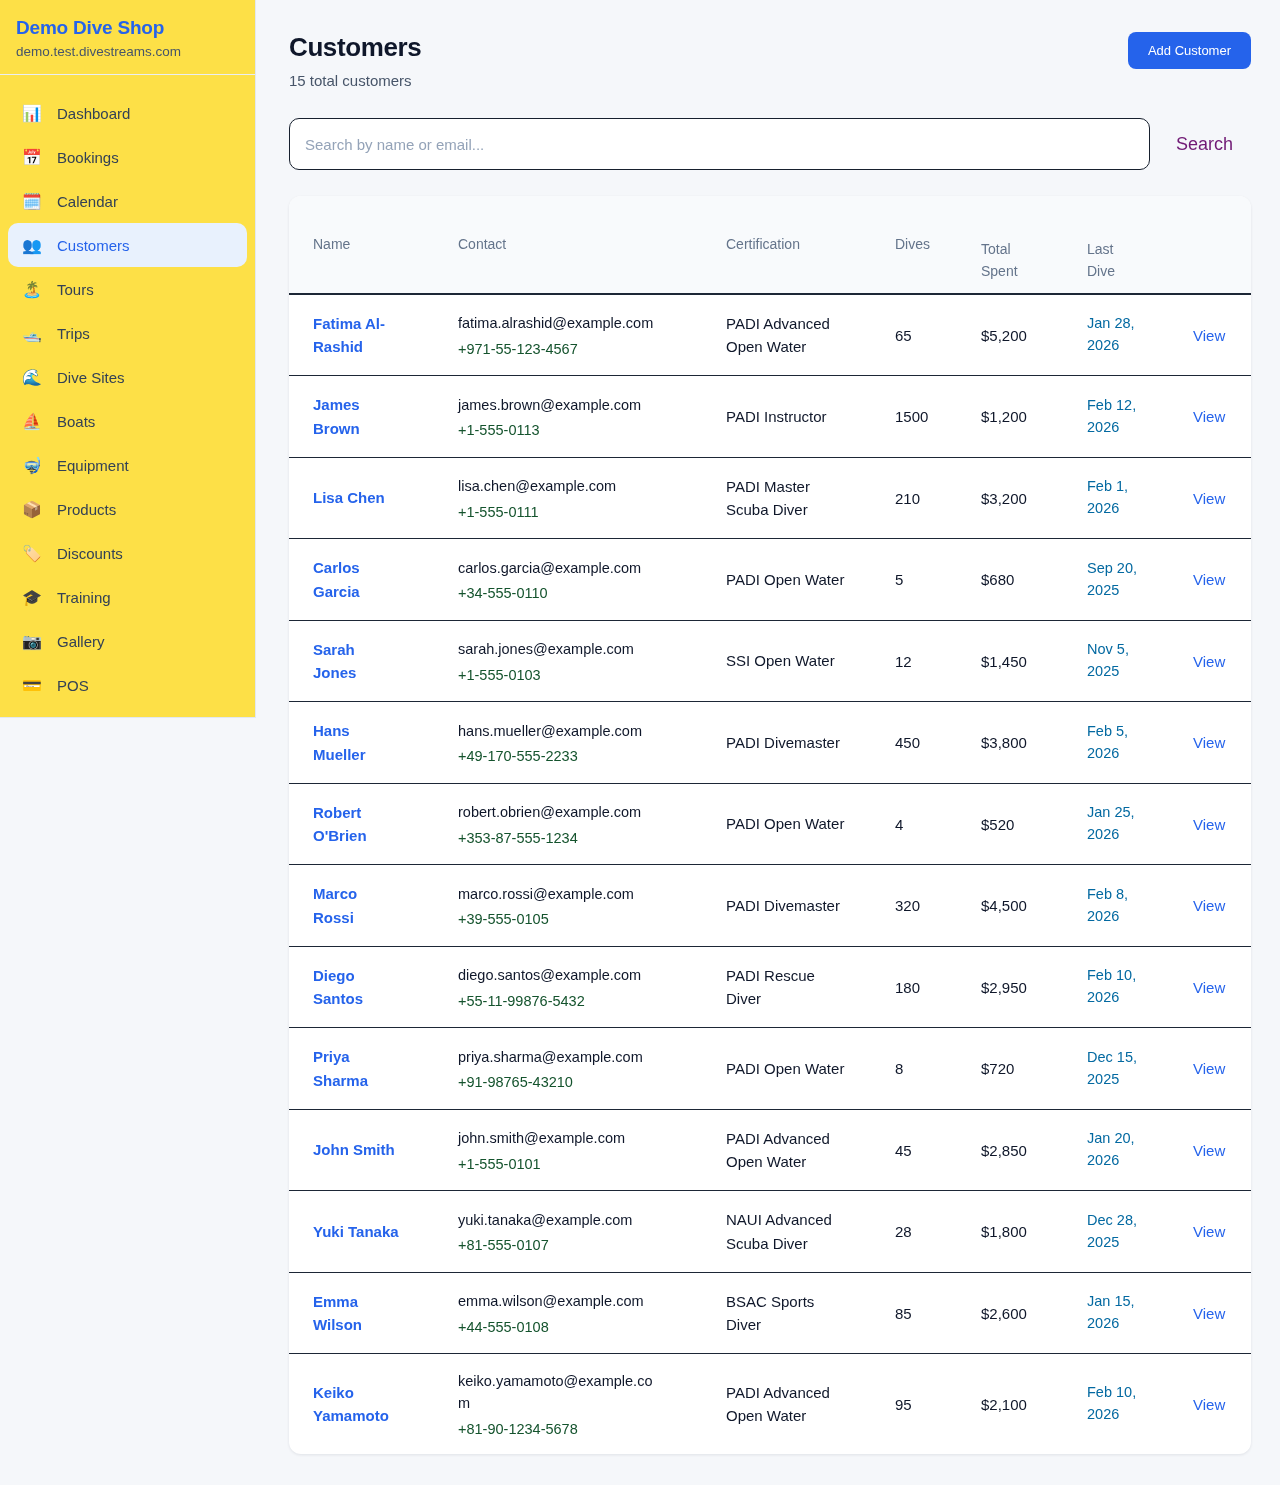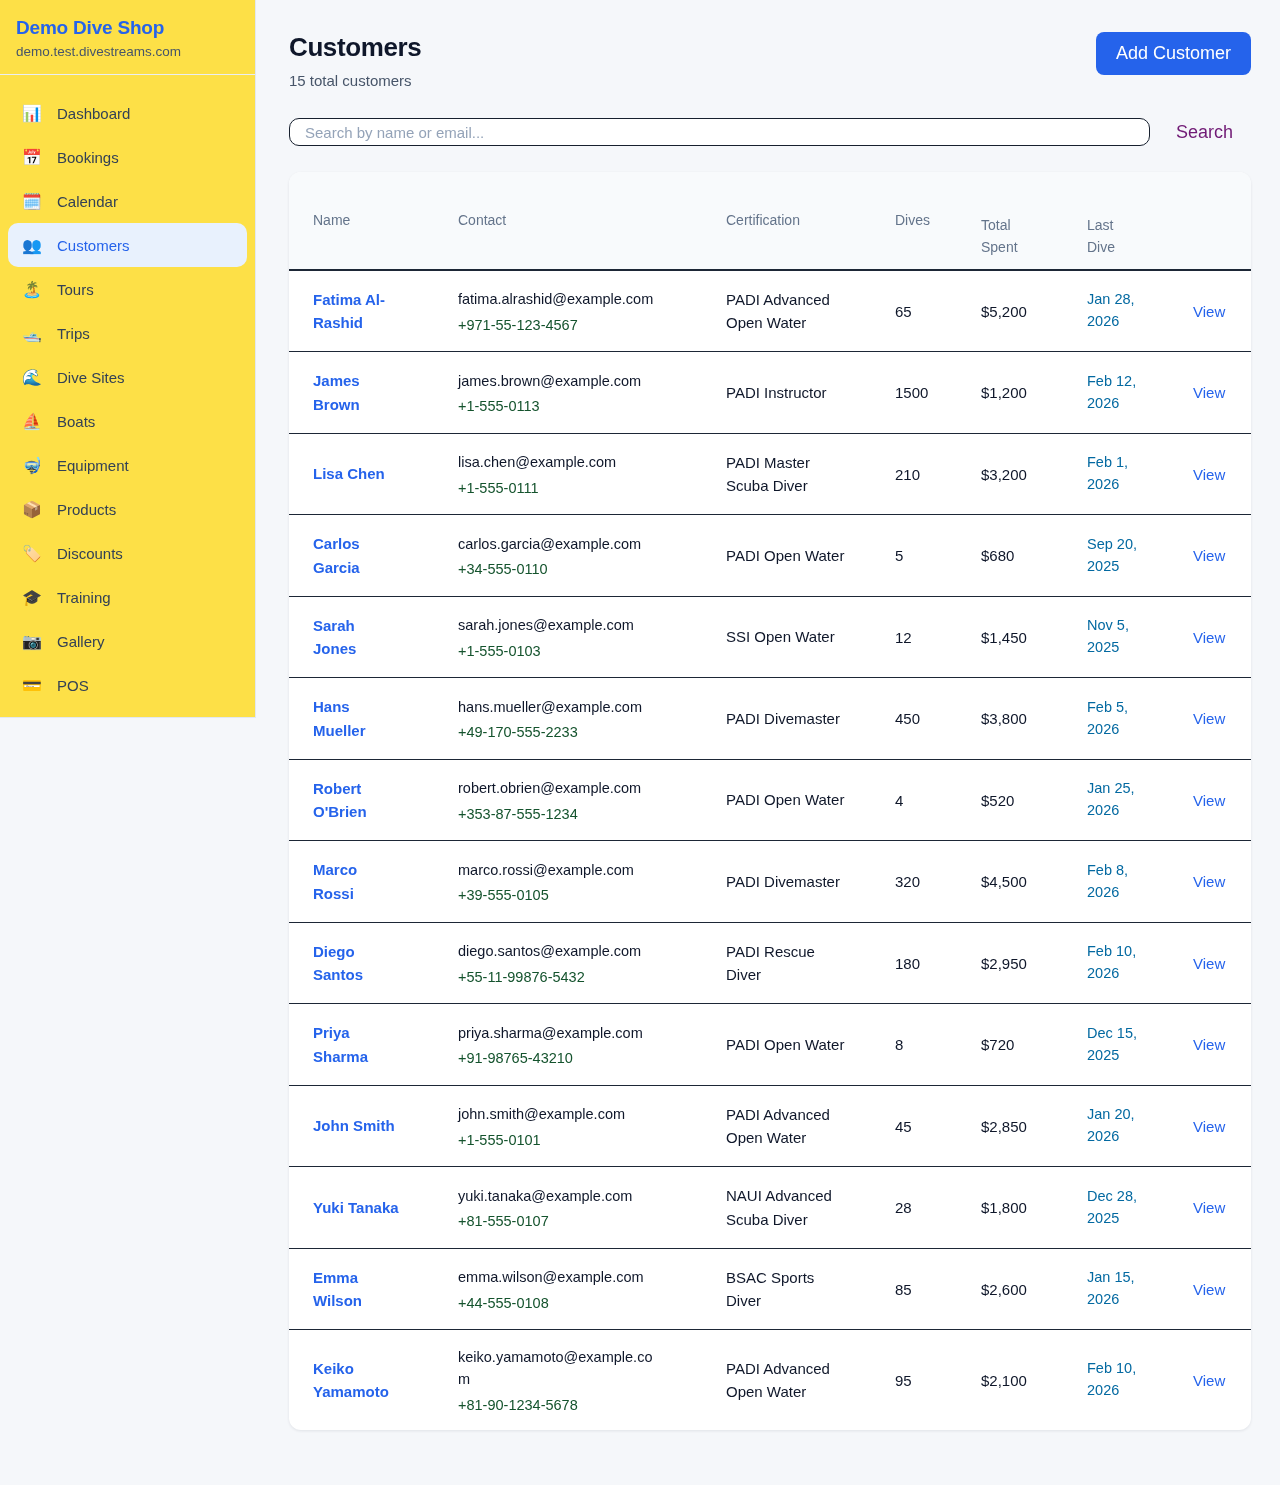--- a/index.html
+++ b/index.html
@@ -58,7 +58,7 @@
   .page-sub { color:#475569; font-size:15px; margin-top:9px; }
   .add-btn {
     background:#2563eb; color:#fff; border:none; border-radius:8px;
-    padding:11px 20px; font-size:18px; font-weight:500; cursor:pointer;
+    padding:11px 20px; font-size:13px; font-weight:500; cursor:pointer;
     font-family:inherit;
   }
   .search-row { display:flex; align-items:center; margin-top:29px; }

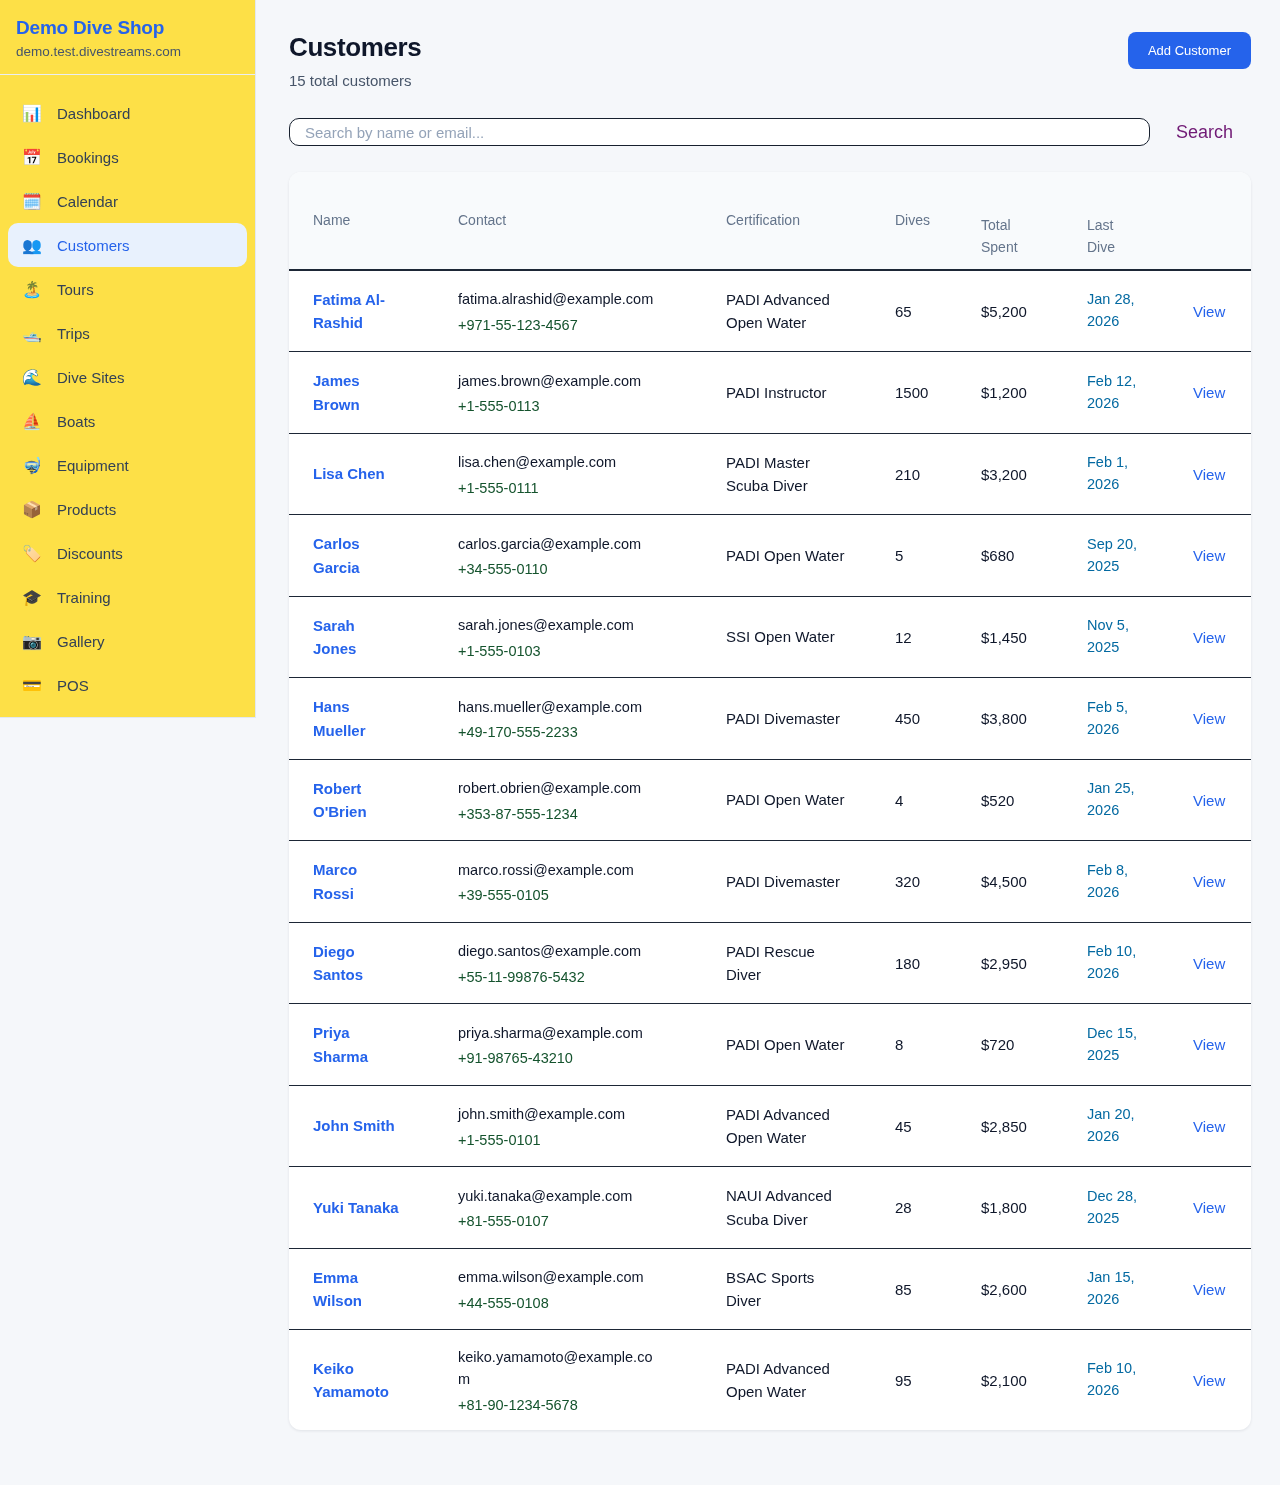--- a/index.html
+++ b/index.html
@@ -63,7 +63,7 @@
   }
   .search-row { display:flex; align-items:center; margin-top:29px; }
   .search-input {
-    flex:1; height:28px;
+    flex:1; height:52px;
     border:1px solid #17202e; border-radius:10px;
     padding:0 15px; font-size:15px; color:#0f172a; background:#fff;
     font-family:inherit; outline:none;

